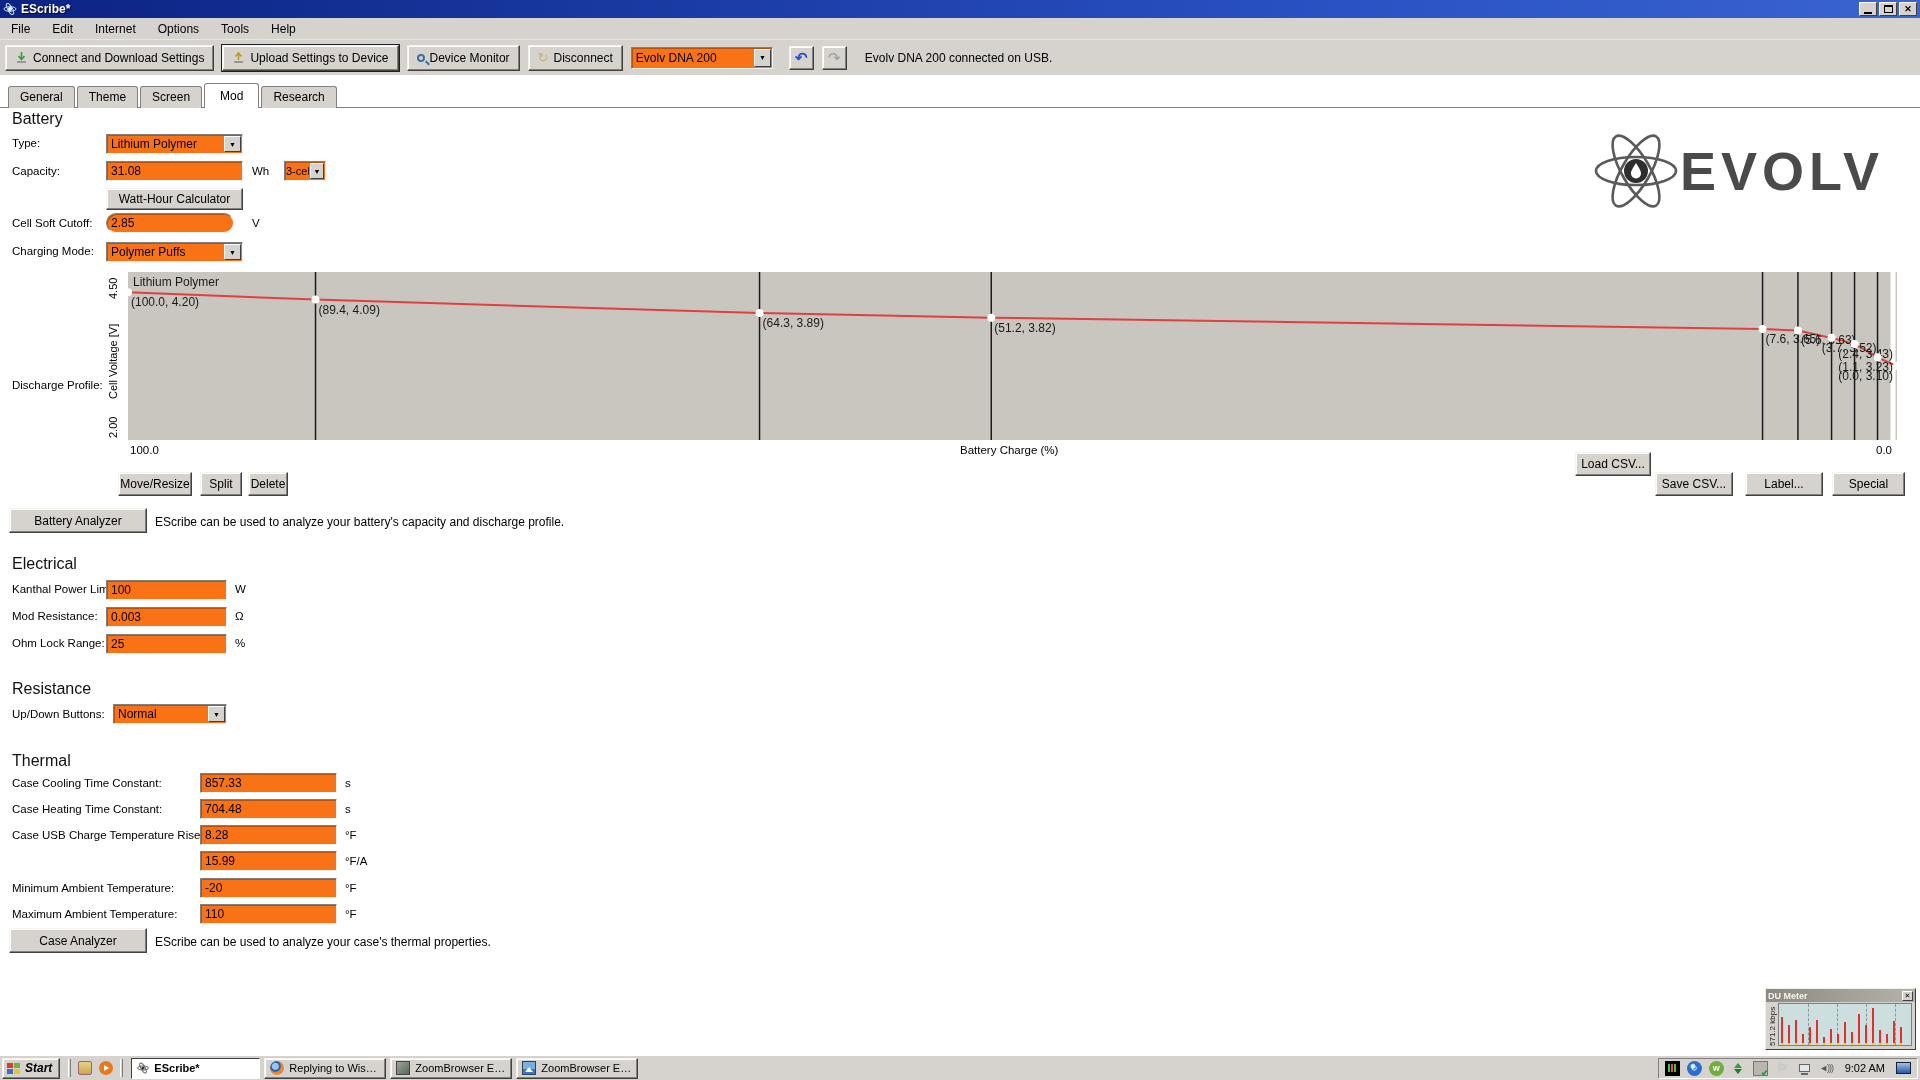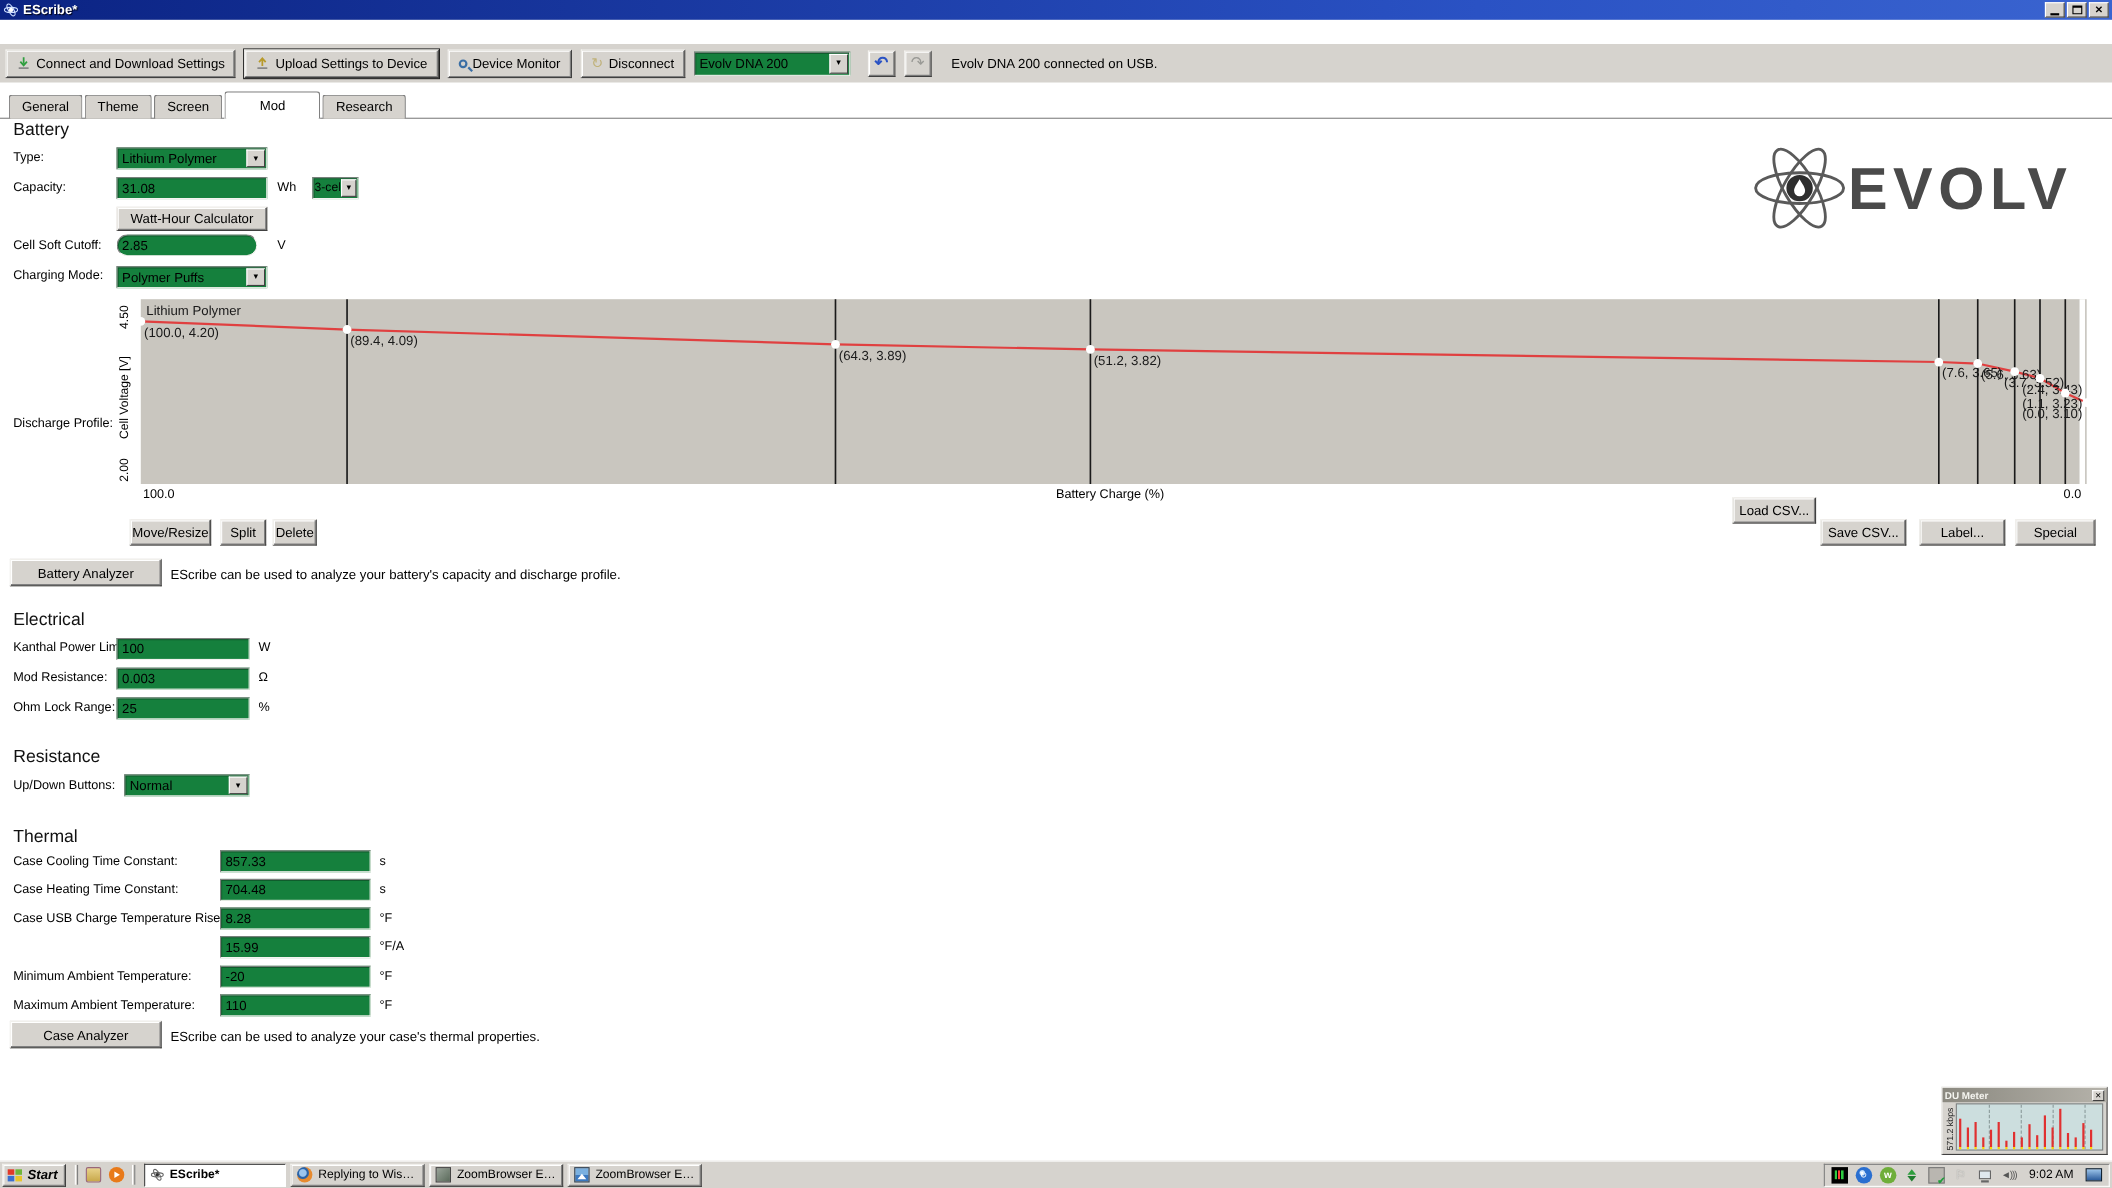--- a/index.html
+++ b/index.html
@@ -125,6 +125,14 @@
     </div>
   </div>
 
+  <div class="abs menubar">
+    <span class="menu-item">File</span>
+    <span class="menu-item">Edit</span>
+    <span class="menu-item">Internet</span>
+    <span class="menu-item">Options</span>
+    <span class="menu-item">Tools</span>
+    <span class="menu-item">Help</span>
+  </div>
 
   <div class="abs toolbar">
     <div class="btn tb-btn">

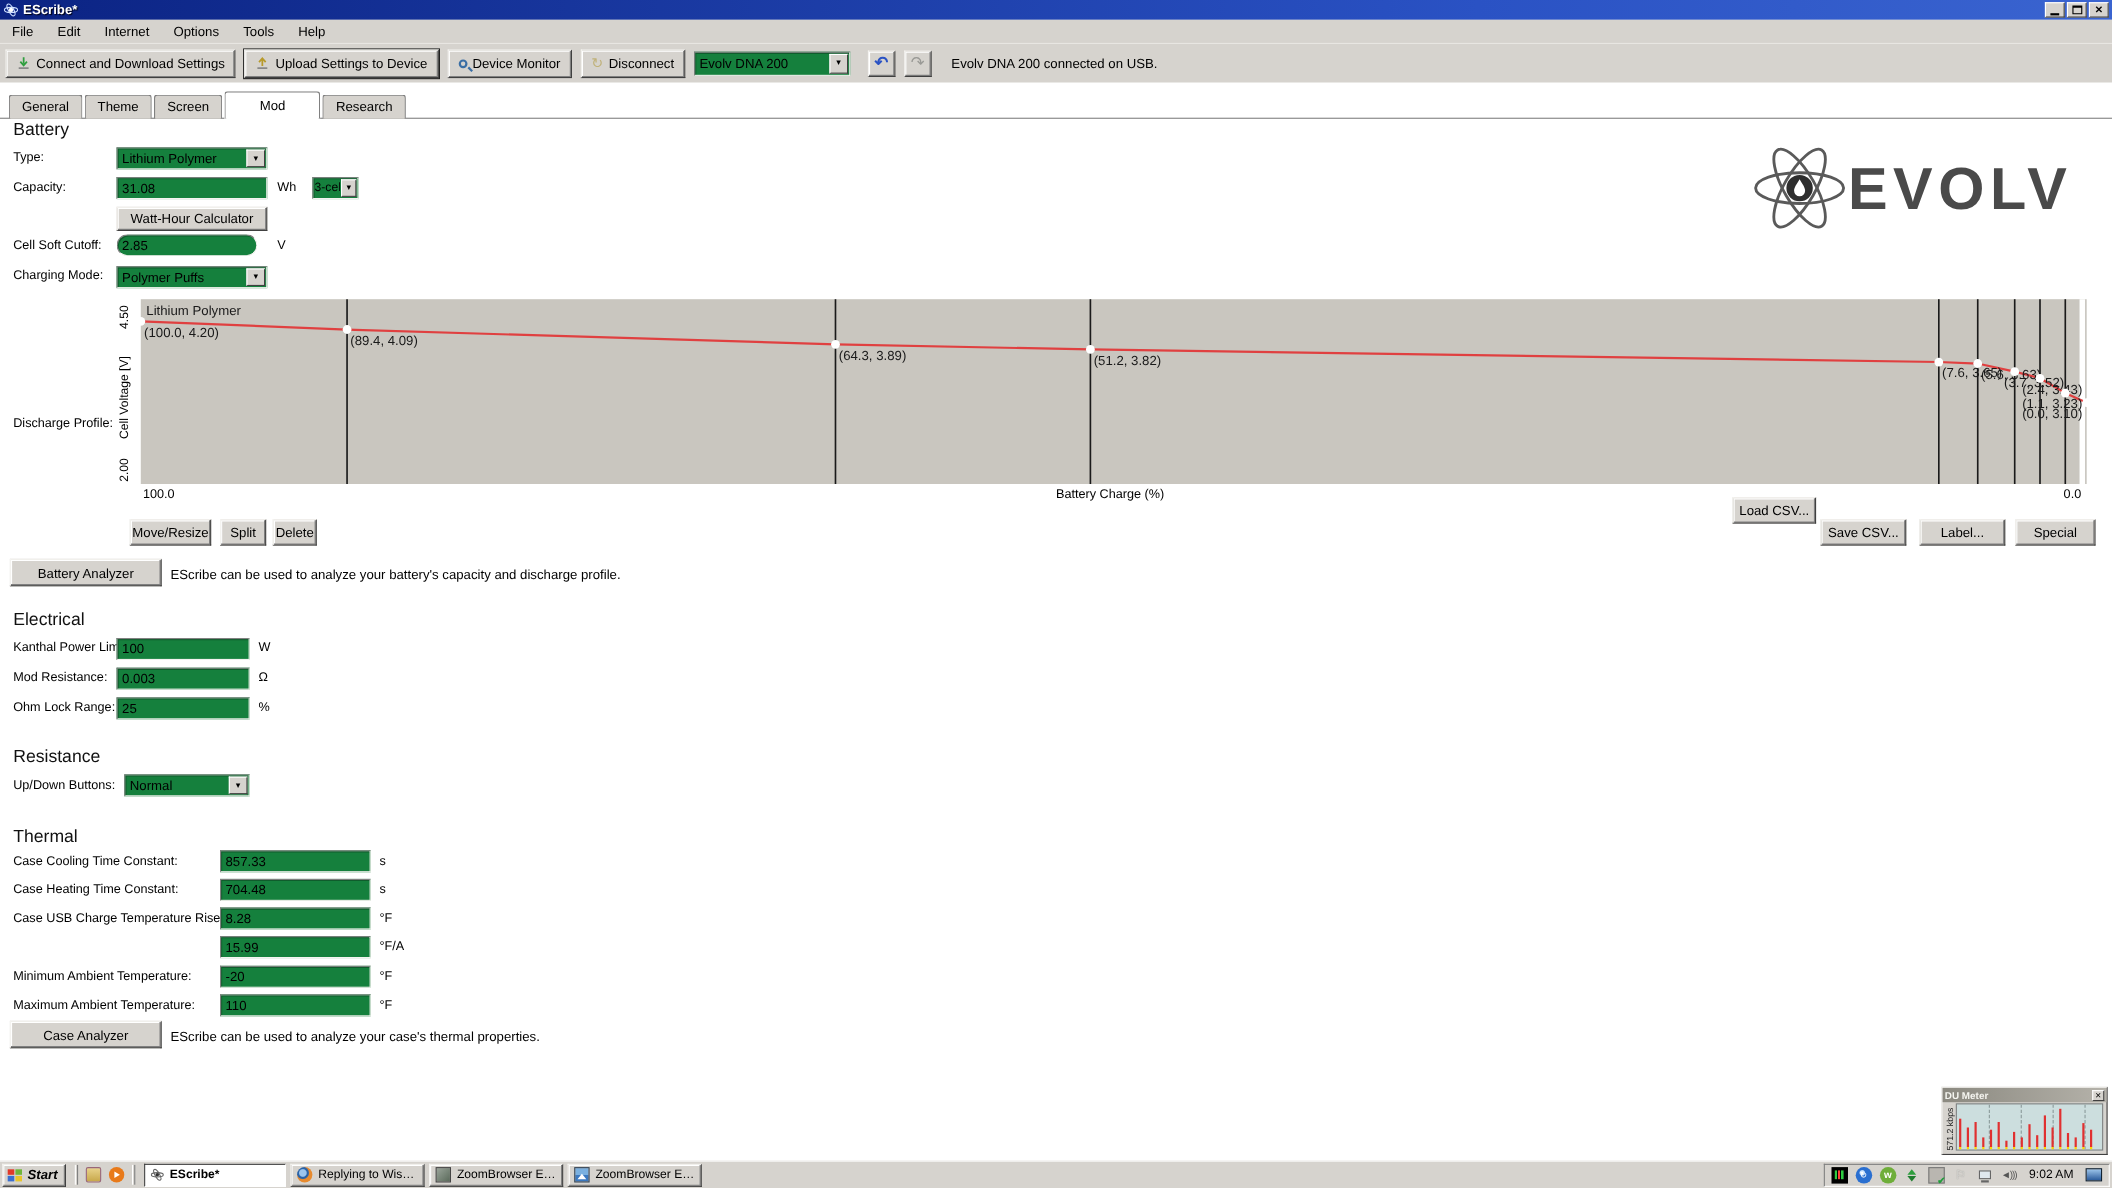--- a/index.html
+++ b/index.html
@@ -22,7 +22,7 @@
   .btn{background:#d6d3ce;border:1px solid;border-color:#f4f3f0 #404040 #404040 #f4f3f0;box-shadow:inset -1px -1px 0 #808080,inset 1px 1px 0 #fff;font-size:12px;color:#000;display:flex;align-items:center;justify-content:center;gap:5px;}
   .tb-btn{height:26px;padding:0 9px;}
   .tb-btn.default{box-shadow:0 0 0 1px #202020,inset -1px -1px 0 #808080,inset 1px 1px 0 #fff;}
-  .sunken{background:#15803d;border:1px solid;border-color:#808080 #f4f3f0 #f4f3f0 #808080;box-shadow:inset 1px 1px 0 rgba(0,0,0,.28);}
+  .sunken{background:#f97316;border:1px solid;border-color:#808080 #f4f3f0 #f4f3f0 #808080;box-shadow:inset 1px 1px 0 rgba(0,0,0,.28);}
   .combo{display:flex;align-items:center;}
   .combo .txt{flex:1;font-size:12px;padding:0 4px;white-space:nowrap;overflow:hidden;}
   .combo .arrow{width:17px;align-self:stretch;margin:1px;background:#d6d3ce;border:1px solid;border-color:#fff #404040 #404040 #fff;display:flex;align-items:center;justify-content:center;font-size:7px;color:#000;}

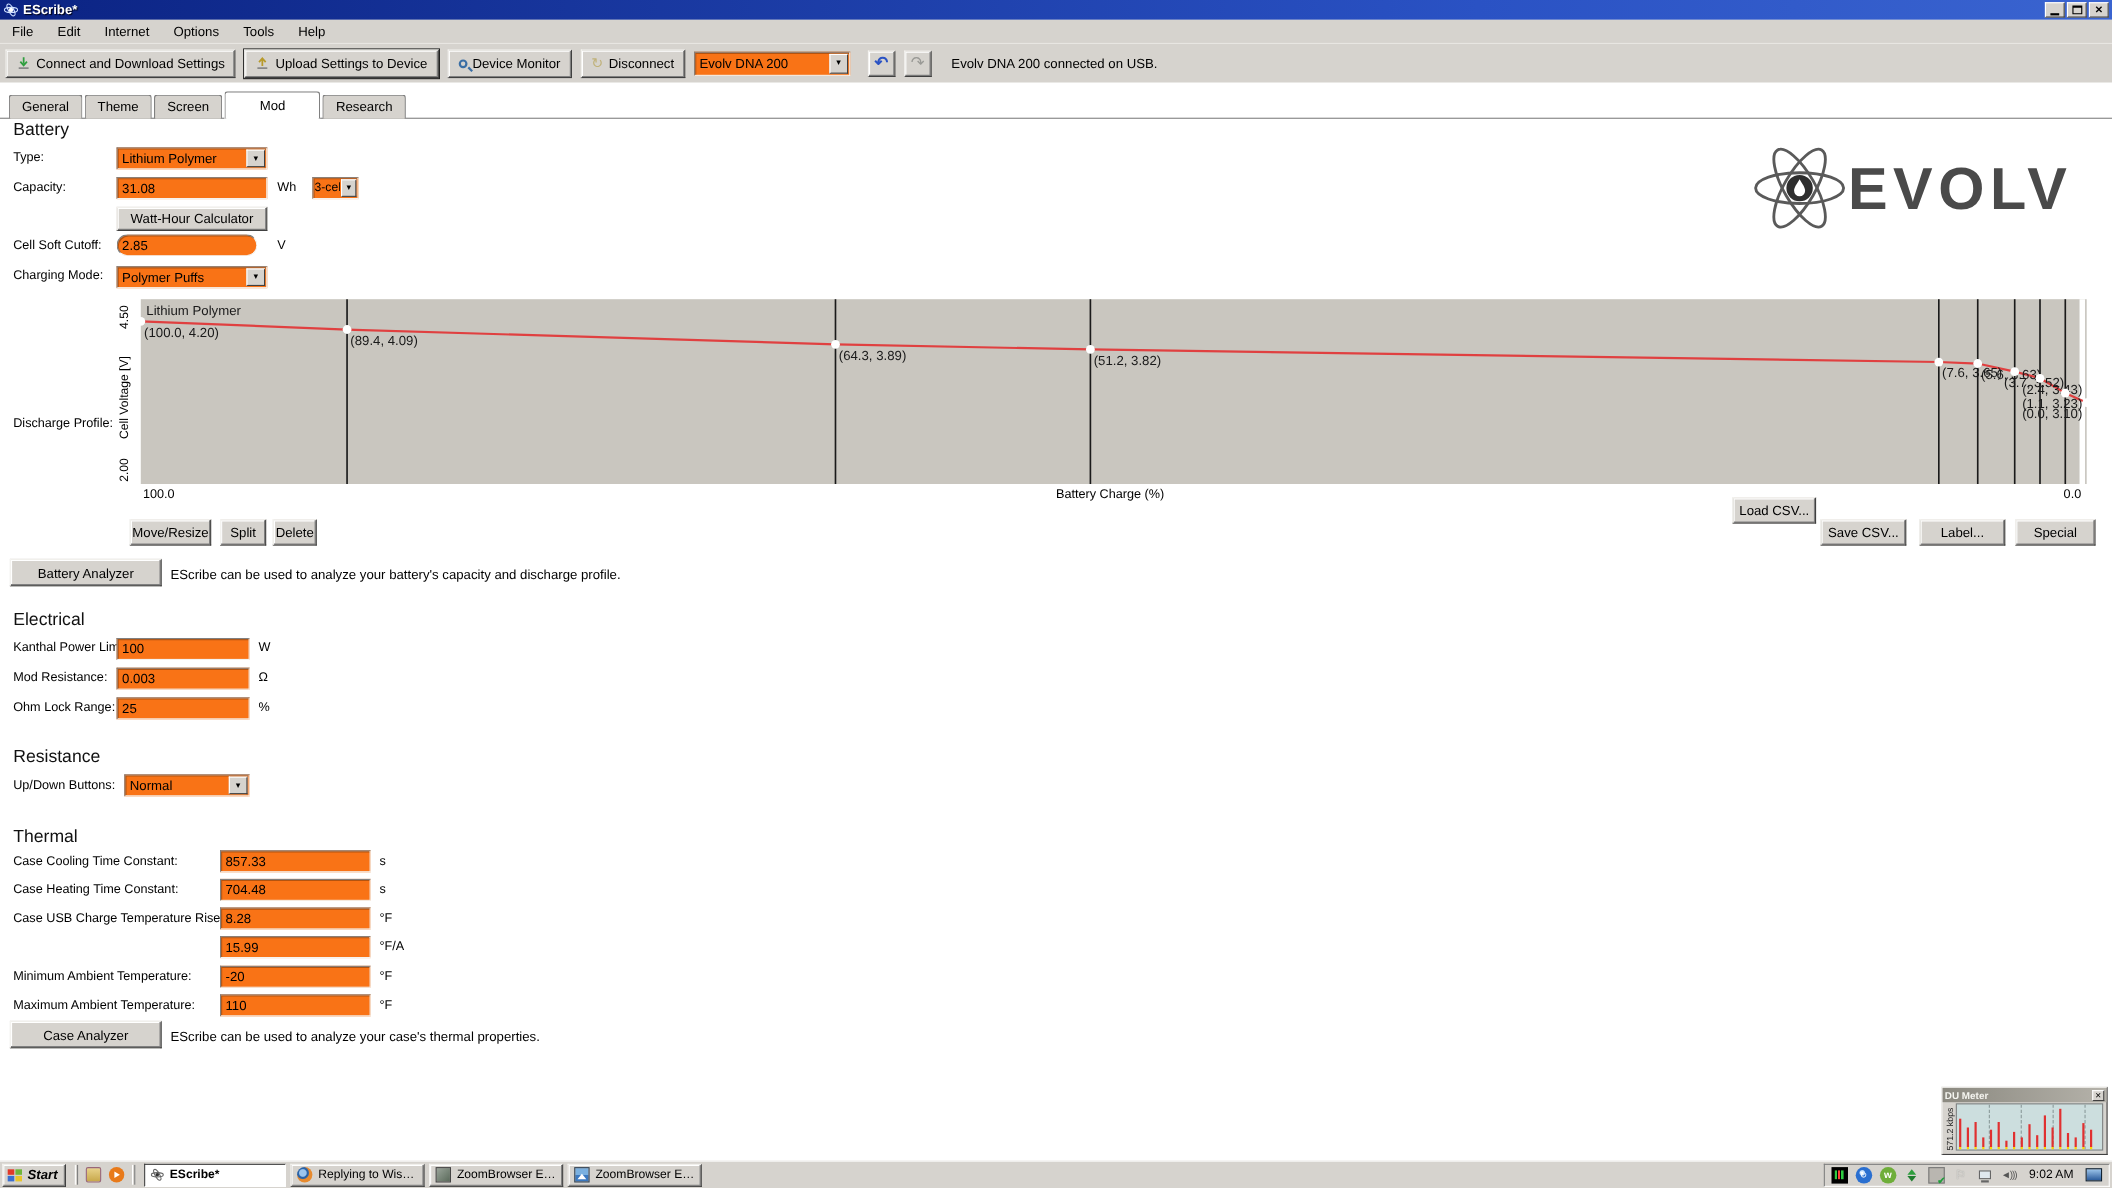--- a/index.html
+++ b/index.html
@@ -31,7 +31,7 @@
 
   .tabrow{left:8px;top:86px;height:22px;display:flex;align-items:flex-end;z-index:3;}
   .tab{font-size:12px;background:#d6d3ce;border:1px solid #808080;border-bottom:none;border-radius:3px 3px 0 0;padding:3px 11px 4px;margin-right:2px;position:relative;}
-  .tab.active{background:#fff;padding:5px 31px 5px;z-index:4;box-shadow:0 2px 0 #fff;}
+  .tab.active{background:#fff;padding:5px 15px 5px;z-index:4;box-shadow:0 2px 0 #fff;}
   .tabline{left:0;top:107px;width:1920px;height:1px;background:#808080;z-index:1;}
 
   .lbl{font-size:11.5px;color:#000;white-space:nowrap;}

